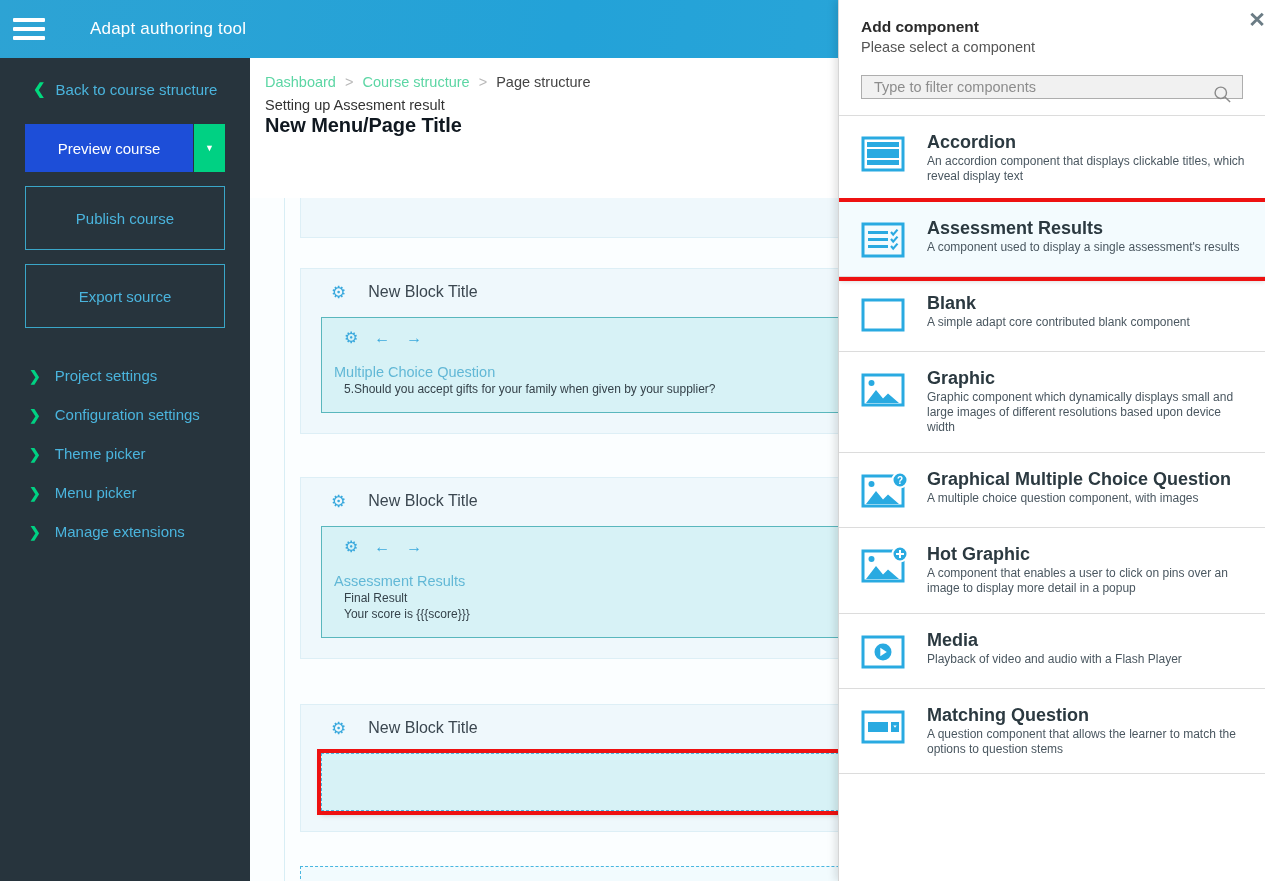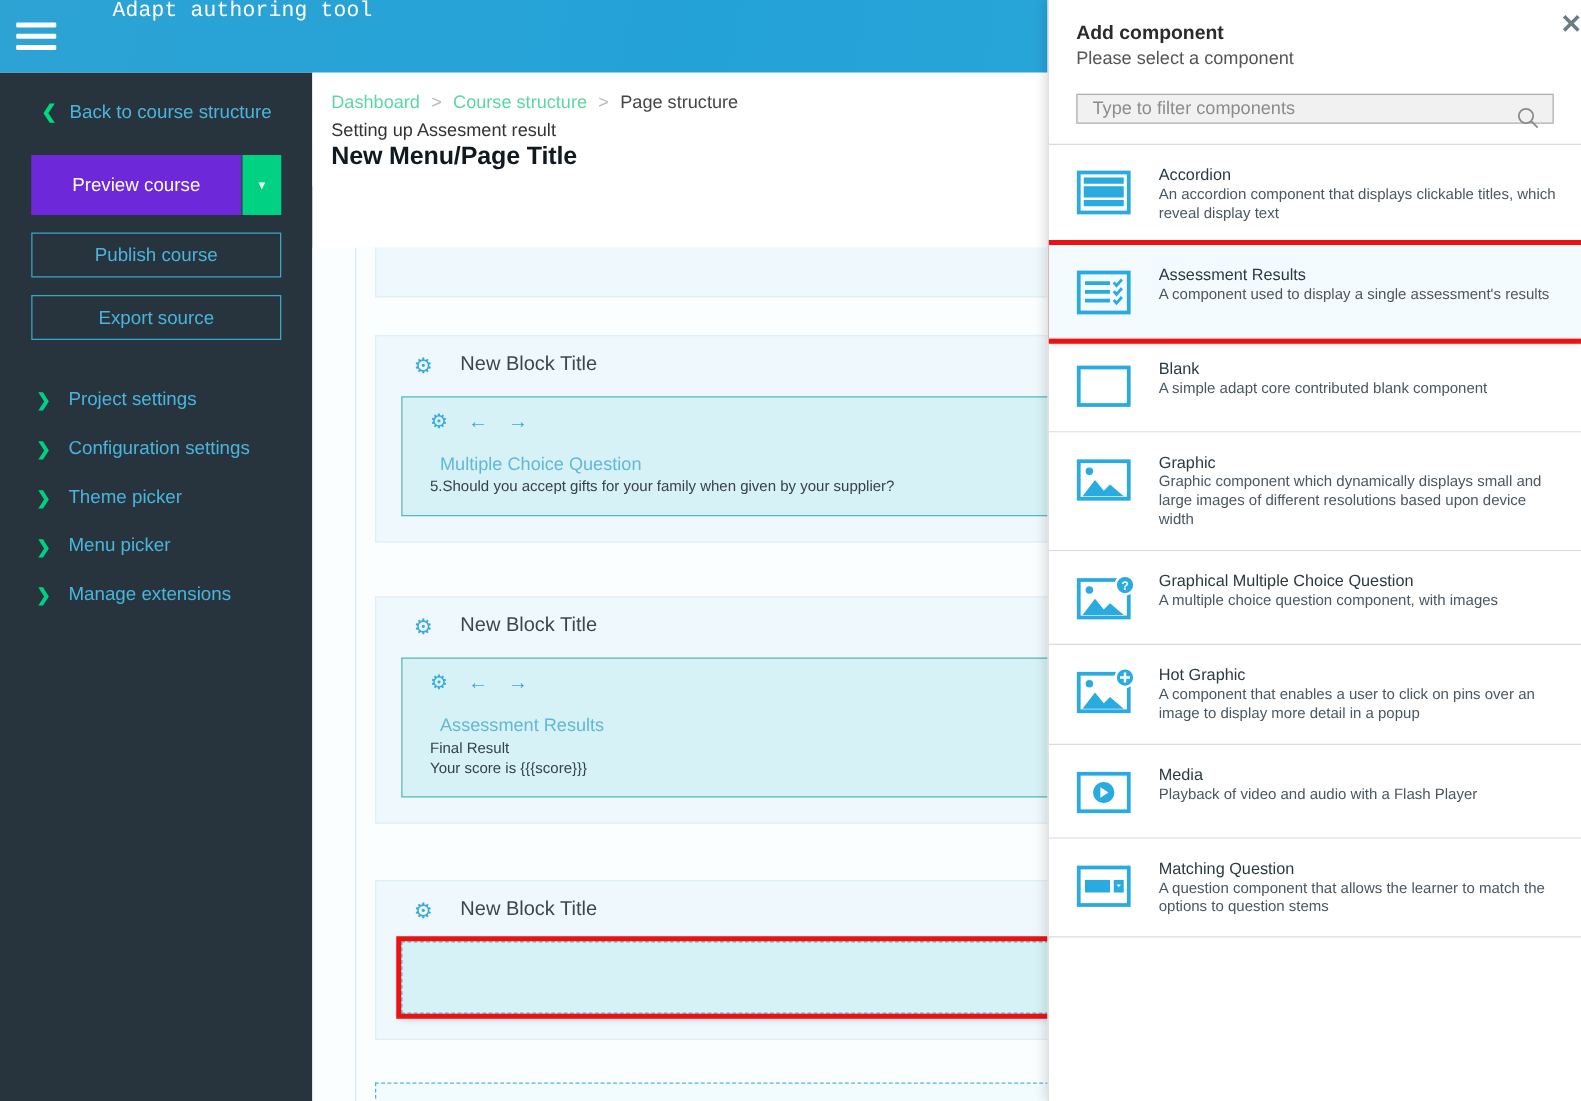--- a/index.html
+++ b/index.html
@@ -15,9 +15,8 @@
   .topbar {
     position: absolute; top: 0; left: 0; width: 1265px; height: 58px;
     background: linear-gradient(100deg, #2da3d4 0%, #23a2d8 45%, #2fa8d8 100%);
-    display: flex; align-items: flex-start;
+    display: flex; align-items: center;
     z-index: 5;
-    font-family: Liberation Mono, monospace;
   }
   .hamburger {
     width: 58px; height: 58px; display: flex; flex-direction: column;

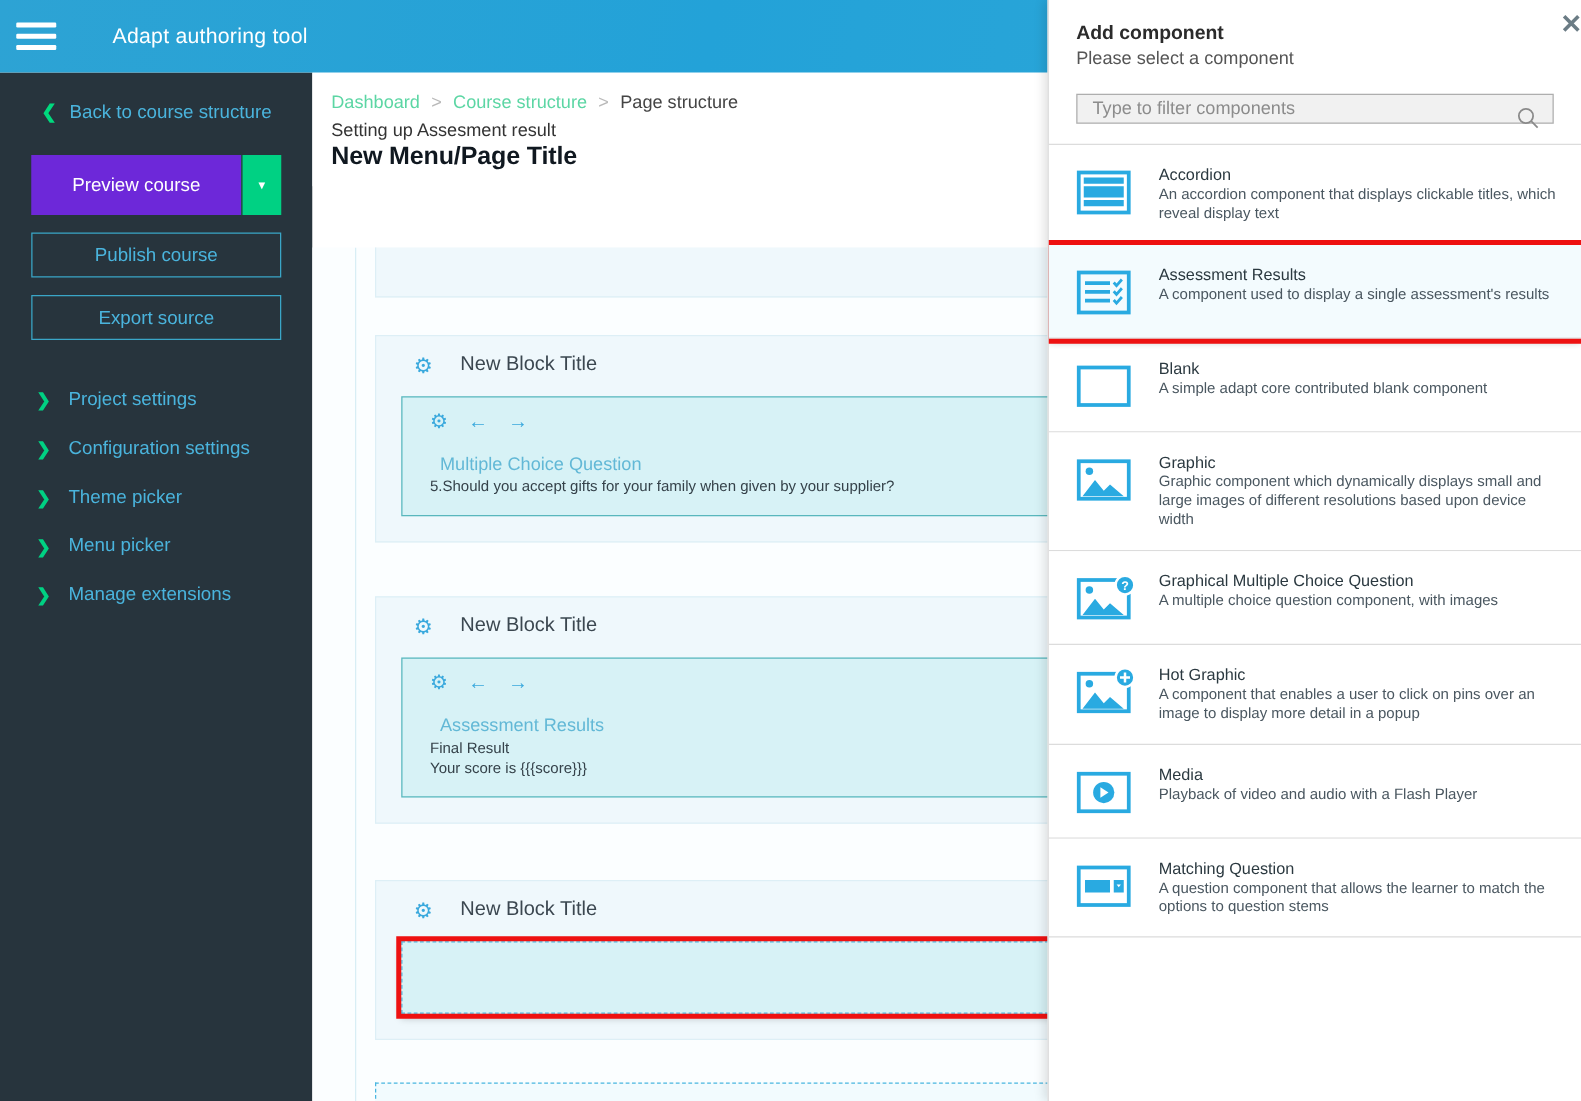--- a/index.html
+++ b/index.html
@@ -44,7 +44,7 @@
   .chev-left { color: #00d97e; font-size: 15px; font-weight: bold; }
   .btn-group { display: flex; margin-bottom: 14px; }
   .btn-preview {
-    flex: 1; background: #6d28d9; color: #fff; border: none;
+    flex: 1; background: #1d4ed8; color: #fff; border: none;
     height: 48px; font-size: 15px; cursor: pointer;
     font-family: "Liberation Sans", sans-serif;
   }

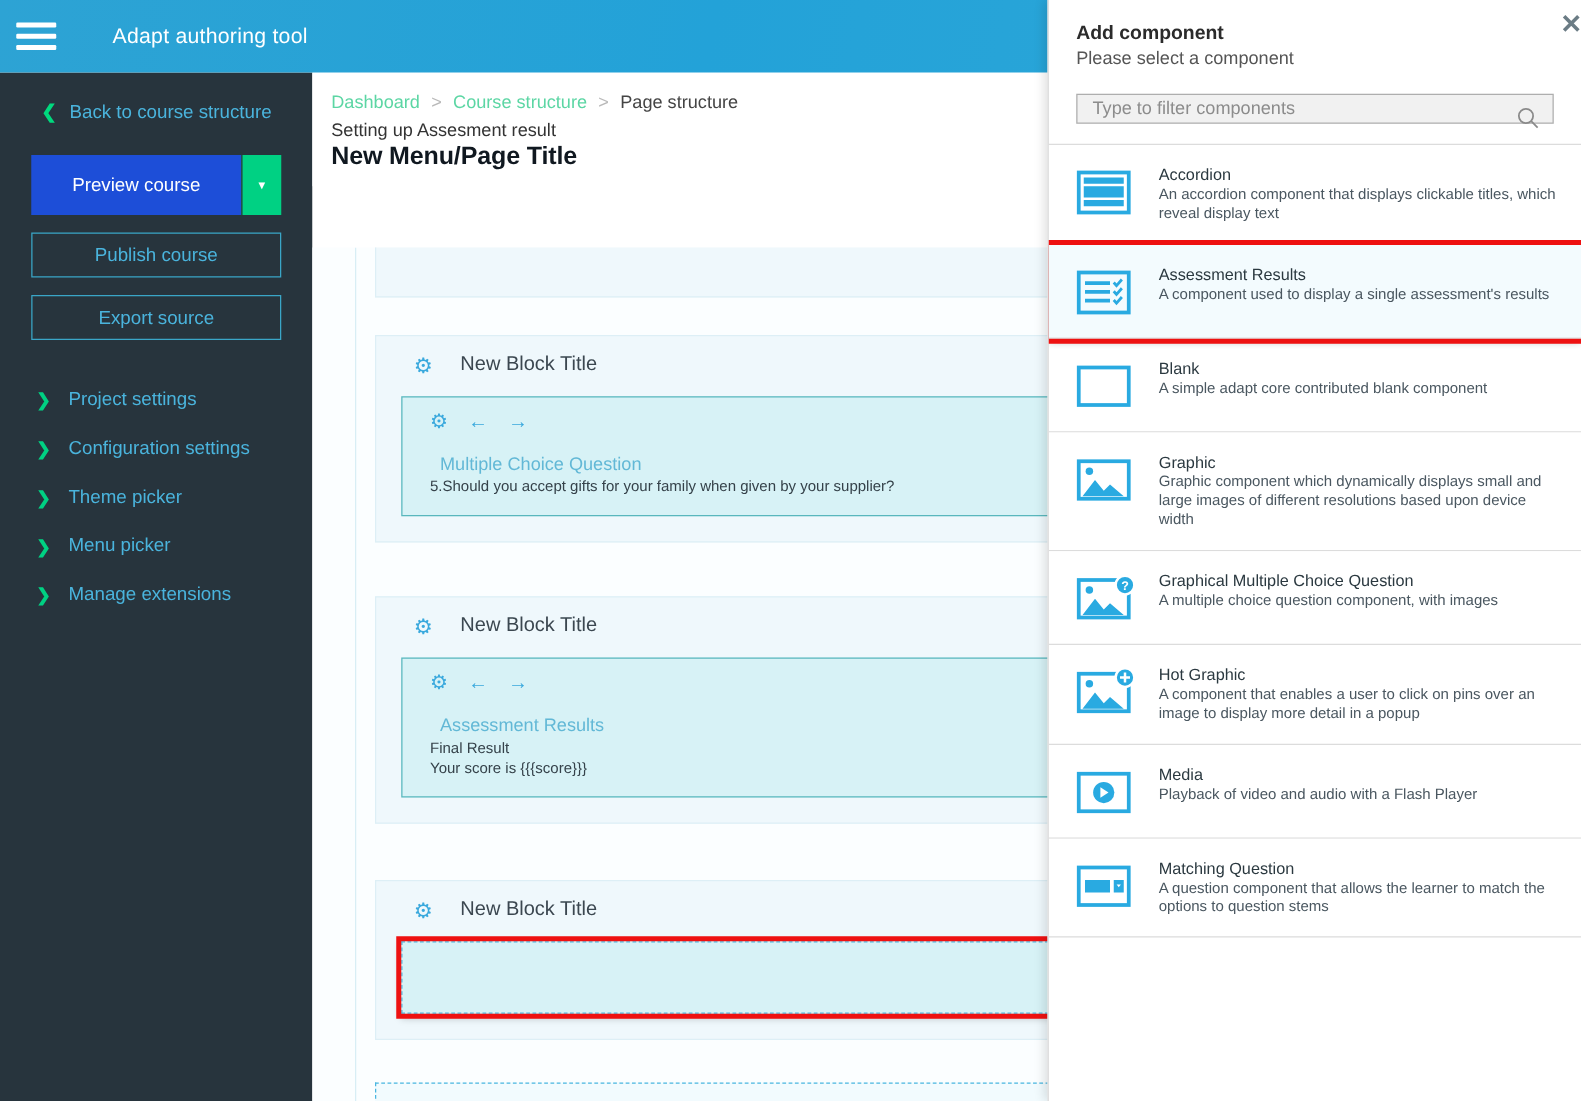--- a/index.html
+++ b/index.html
@@ -172,7 +172,7 @@
   .comp-item.selected { background: #f3fbfe; position: relative; z-index: 2; }
   .comp-ico { flex: 0 0 56px; height: 40px; margin-top: 2px; }
   .comp-txt { padding-top: 0px; }
-  .comp-name { font-size: 13px; font-weight: normal; color: #2b3940; }
+  .comp-name { font-size: 18px; font-weight: bold; color: #2b3940; }
   .comp-desc { font-size: 12px; color: #4a5760; line-height: 1.28; margin-top: 1px; }
 </style>
 </head>

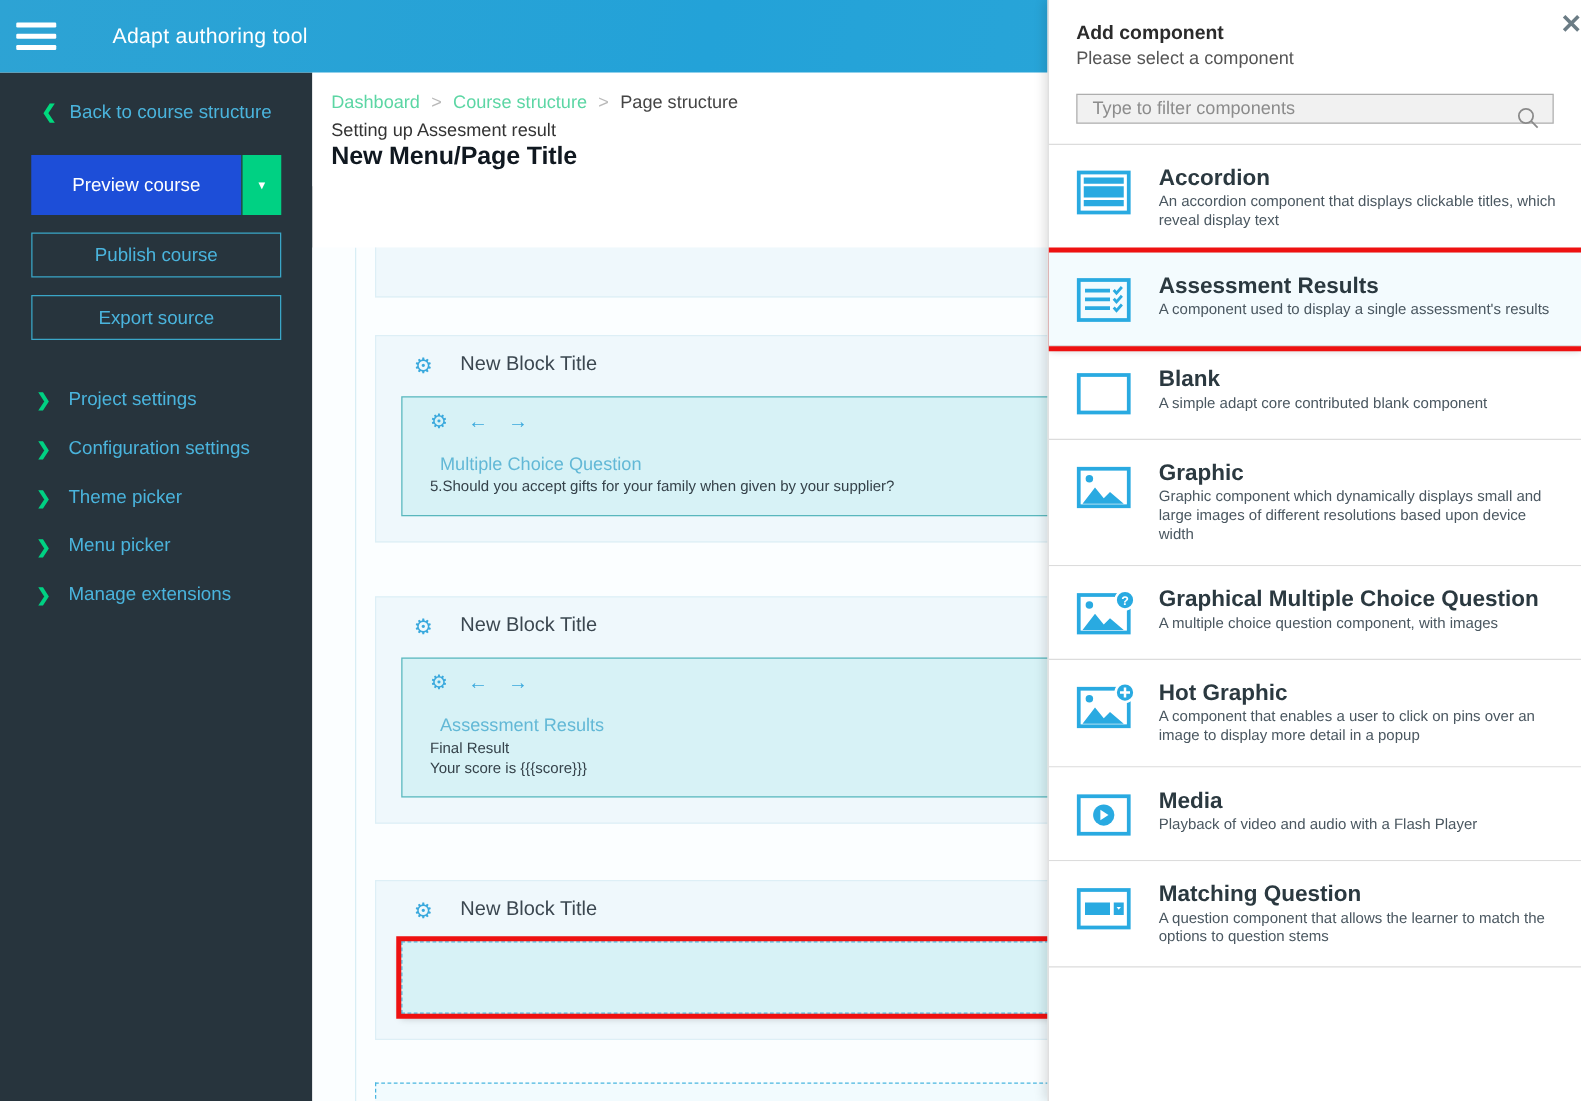--- a/index.html
+++ b/index.html
@@ -53,7 +53,7 @@
     border-left: 1px solid #27343d; height: 48px; cursor: pointer; font-size: 9px;
   }
   .btn-outline {
-    display: block; width: 100%; height: 36px; margin-bottom: 14px;
+    display: block; width: 100%; height: 64px; margin-bottom: 14px;
     background: transparent; border: 1px solid #3aa6c8; color: #4ab4dd;
     font-size: 15px; cursor: pointer; font-family: "Liberation Sans", sans-serif;
   }

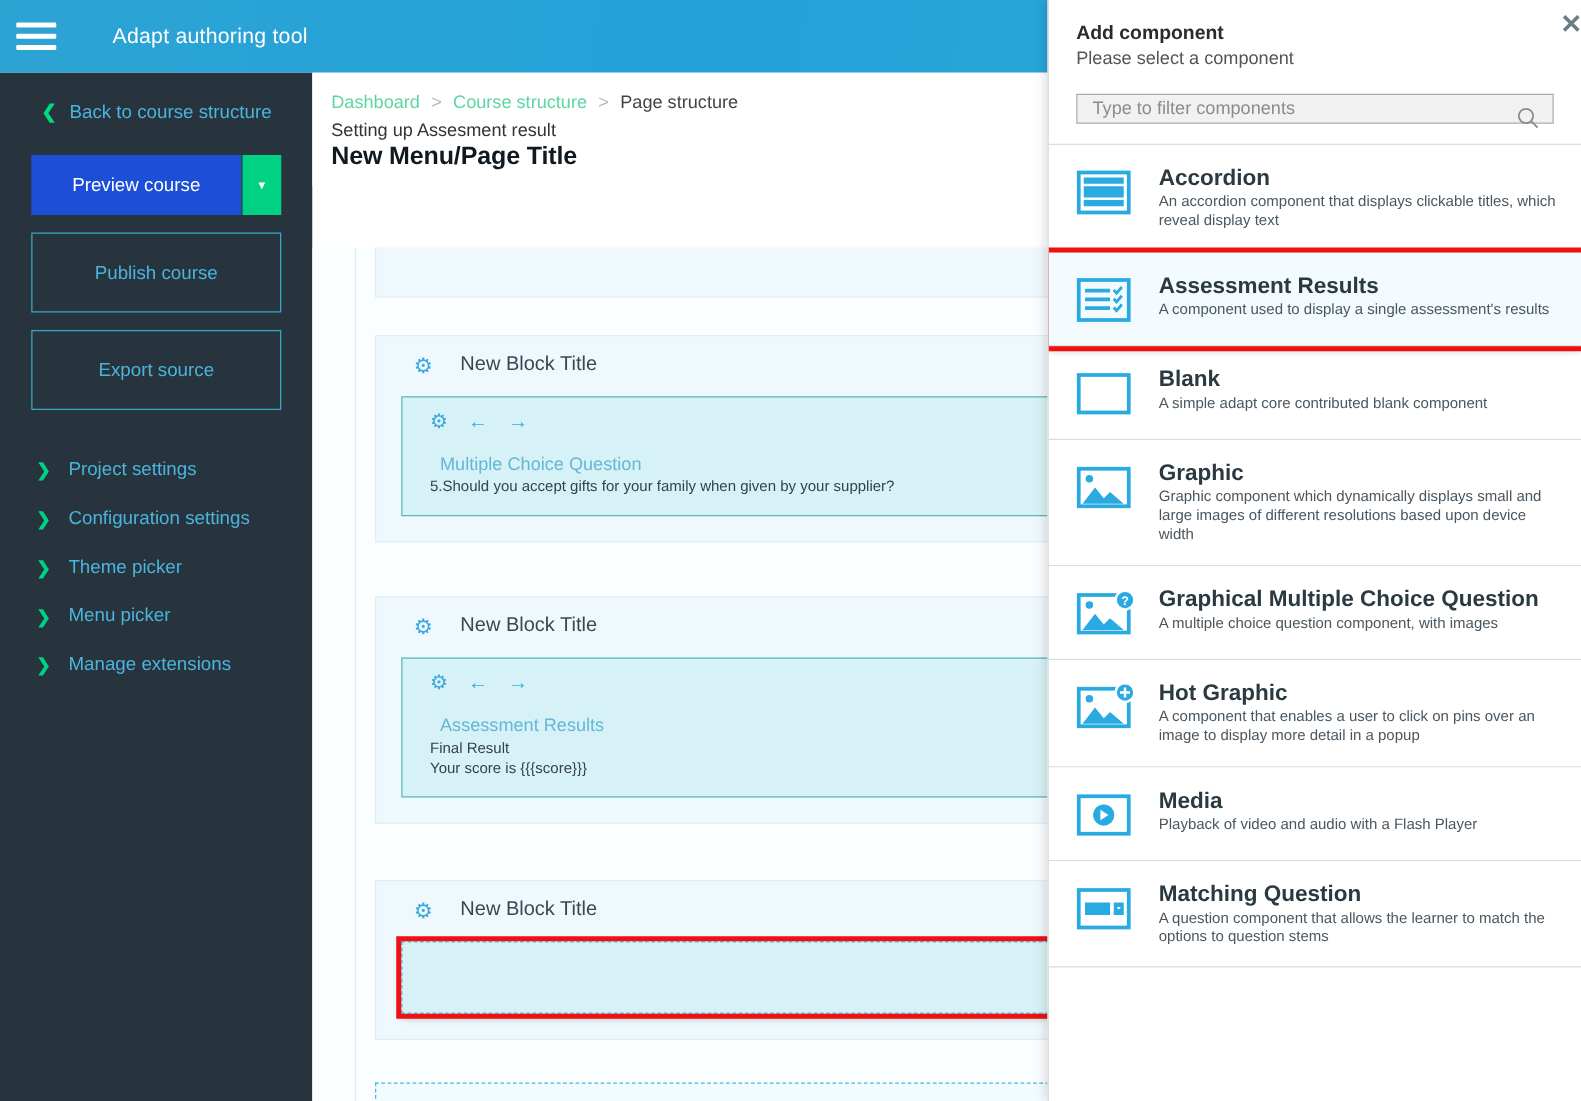--- a/index.html
+++ b/index.html
@@ -97,7 +97,7 @@
   }
   .comp-tools { display: flex; align-items: center; gap: 16px; padding-left: 22px; }
   .comp-tools .ic { color: #3aa9dd; font-size: 16px; cursor: pointer; line-height: 1; }
-  .comp-type { color: #62b8d6; font-size: 14.5px; padding: 18px 0 0 30px; }
+  .comp-type { color: #62b8d6; font-size: 14.5px; padding: 18px 0 0 12px; }
   .comp-line { color: #35424a; font-size: 12px; padding: 2px 0 0 22px; }
 
   .addslot {

